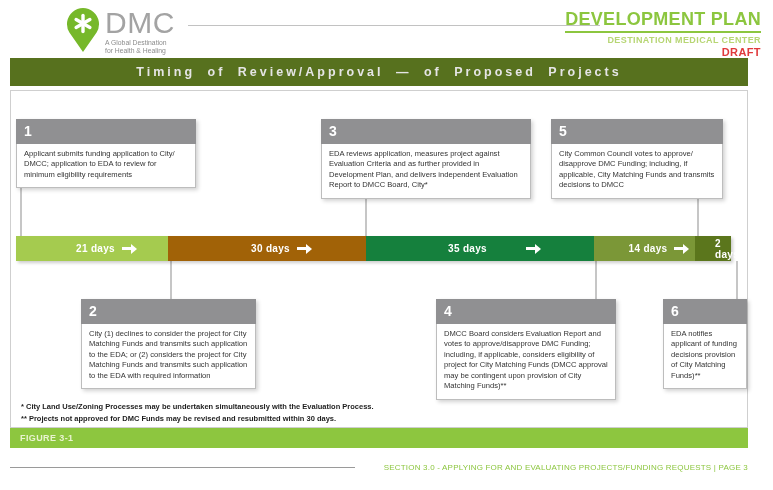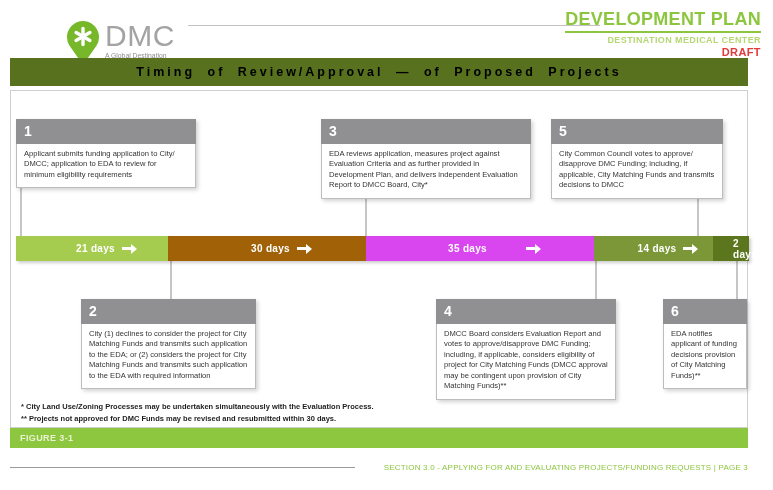--- a/index.html
+++ b/index.html
@@ -8,7 +8,7 @@
 
   
   .hdr { position:absolute; top:0; left:0; width:773px; height:56px; }
-  .logo { position:absolute; left:64px; top:21px; display:flex; align-items:flex-start; }
+  .logo { position:absolute; left:64px; top:8px; display:flex; align-items:flex-start; }
   .pin { display:block; margin-right:3px; }
   .logo-txt { display:flex; flex-direction:column; }
   .brand { font-size:30px; line-height:30px; color:#a3a3a3; letter-spacing:0.5px; font-weight:400; }

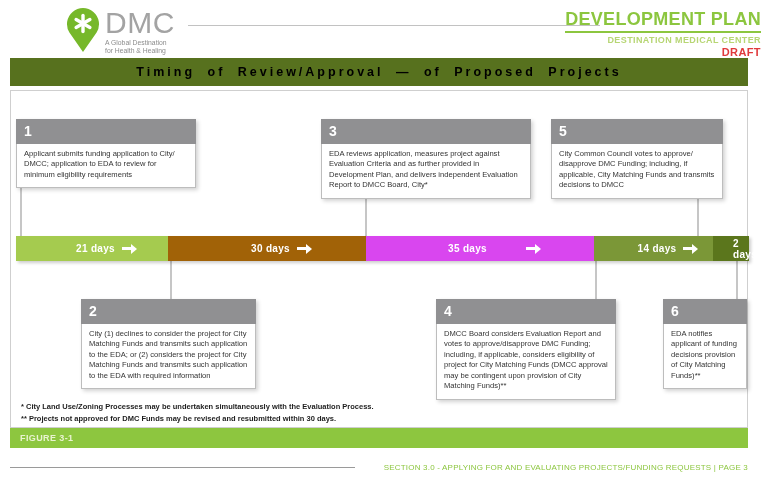--- a/index.html
+++ b/index.html
@@ -22,7 +22,7 @@
   
   .title-bar { position:absolute; top:58px; left:10px; width:738px; height:28px; background:#57711e;
                display:flex; align-items:center; justify-content:center; }
-  .title-bar span { color:#000000; font-size:12.5px; font-weight:bold; letter-spacing:3px; word-spacing:6px; }
+  .title-bar span { color:#e5e5e5; font-size:12.5px; font-weight:bold; letter-spacing:3px; word-spacing:6px; }
 
   
   .panel { position:absolute; top:90px; left:10px; width:738px; height:338px; background:#fff; border:1px solid #cfcfcf; }

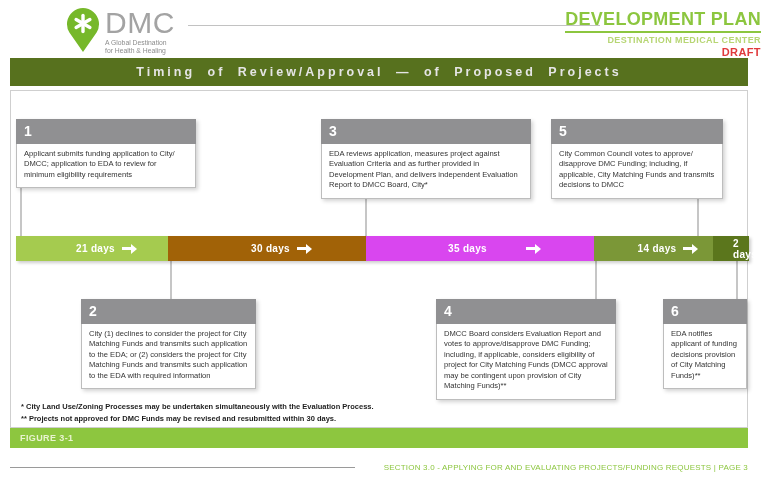--- a/index.html
+++ b/index.html
@@ -40,7 +40,7 @@
   .seg-label { color:#fff; font-size:10px; font-weight:bold; letter-spacing:0.3px; }
   .seg1 { width:152px; background:#a5cb4f; }
   .seg2 { width:198px; background:#a16207; }
-  .seg3 { width:228px; background:#d946ef;gap:32px; }
+  .seg3 { width:228px; background:#15803d;gap:32px; }
   .seg4 { width:119px; background:#7b9737; }
   .seg5 { width:36px;  background:#5b761c; }
   .arrow { position:relative; display:inline-block; width:9px; height:3px; background:#fff; margin-left:7px; margin-right:5px; }

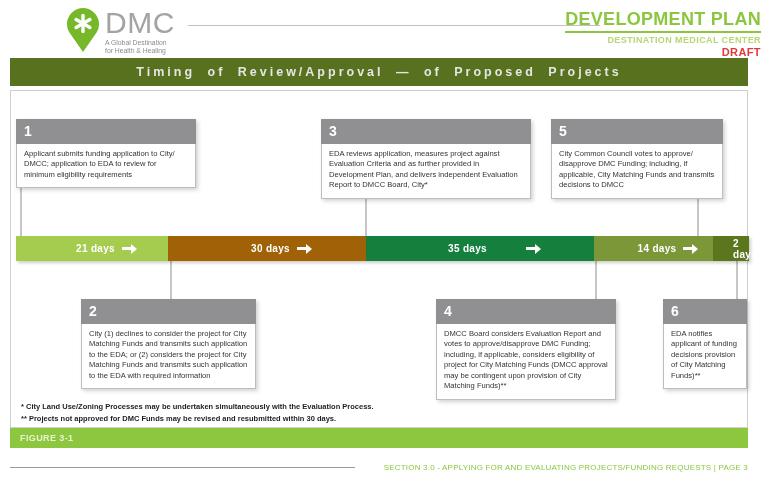--- a/index.html
+++ b/index.html
@@ -41,7 +41,7 @@
   .seg1 { width:152px; background:#a5cb4f; }
   .seg2 { width:198px; background:#a16207; }
   .seg3 { width:228px; background:#15803d;gap:32px; }
-  .seg4 { width:119px; background:#7b9737; }
+  .seg4 { width:101px; background:#7b9737; }
   .seg5 { width:36px;  background:#5b761c; }
   .arrow { position:relative; display:inline-block; width:9px; height:3px; background:#fff; margin-left:7px; margin-right:5px; }
   .arrow:before { content:""; position:absolute; left:9px; top:-3.5px;

